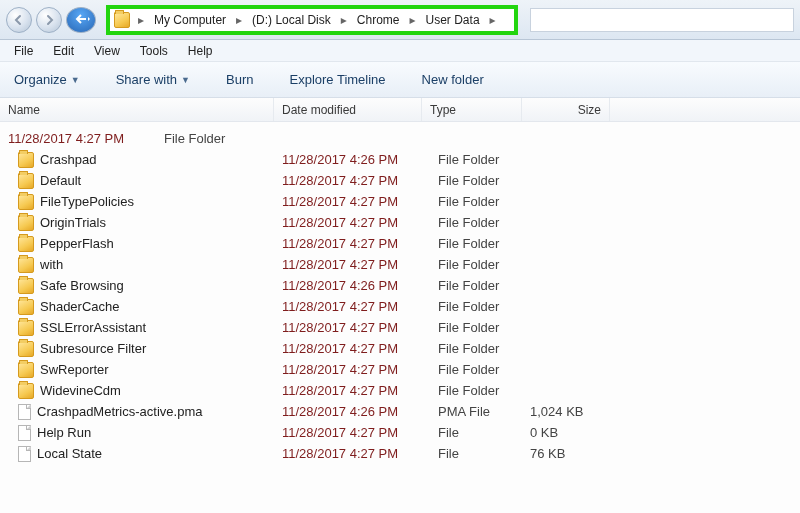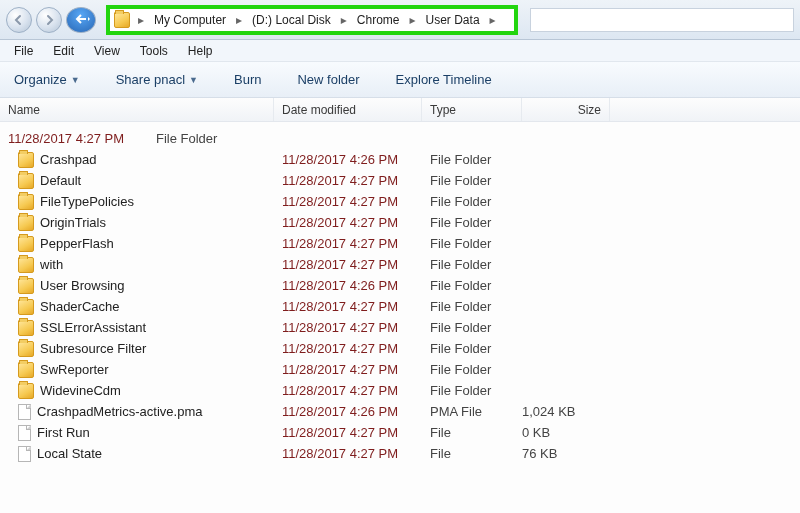--- a/index.html
+++ b/index.html
@@ -202,7 +202,7 @@
     <span class="tool-caret">▼</span>
   </span>
   <span class="tool-item">
-    <span>Share pnacl</span>
+    <span>Share with</span>
     <span class="tool-caret">▼</span>
   </span>
   <span class="tool-item">Burn</span>

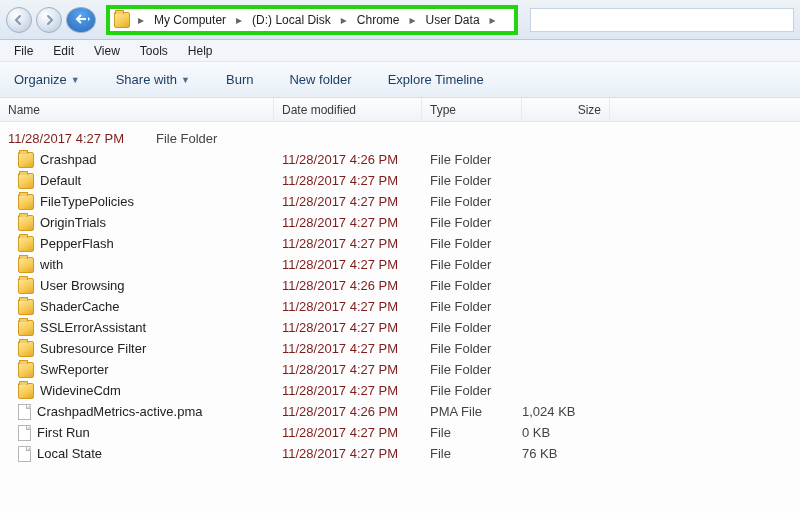--- a/index.html
+++ b/index.html
@@ -206,8 +206,8 @@
     <span class="tool-caret">▼</span>
   </span>
   <span class="tool-item">Burn</span>
+  <span class="tool-item">Explore Timeline</span>
   <span class="tool-item">New folder</span>
-  <span class="tool-item">Explore Timeline</span>
 </div>
 
 <div class="colheaders">

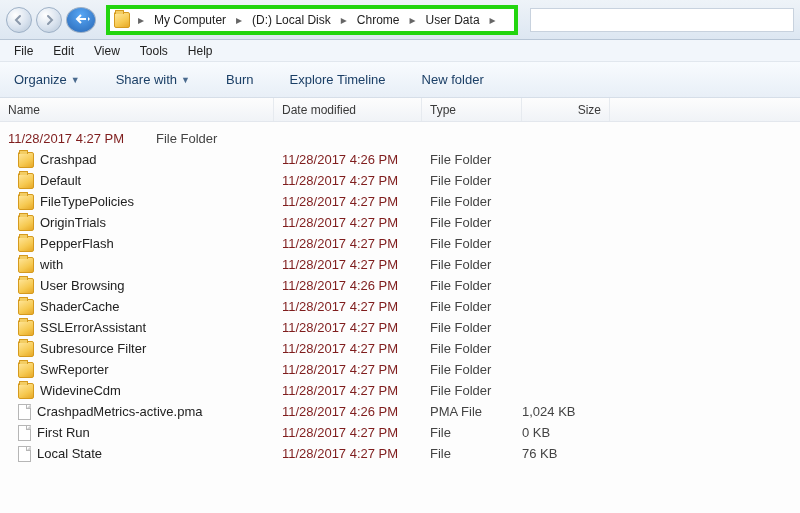--- a/index.html
+++ b/index.html
@@ -118,7 +118,7 @@
   }
   .cell-name { width: 274px; display: flex; align-items: center; padding-left: 18px; gap: 6px; }
   .cell-date { width: 148px; color: #7f1d1d; padding-left: 8px;}
-  .cell-type { width: 100px; color: #444; padding-left: 8px;}
+  .cell-type { width: 100px; color: #444; padding-left: 8px; margin-left: 8px;}
   .cell-size { width: 88px; color: #444; text-align: left; padding-right: 20px;}
   
   .icon { width: 16px; height: 16px; display: inline-block; flex-shrink:0;}

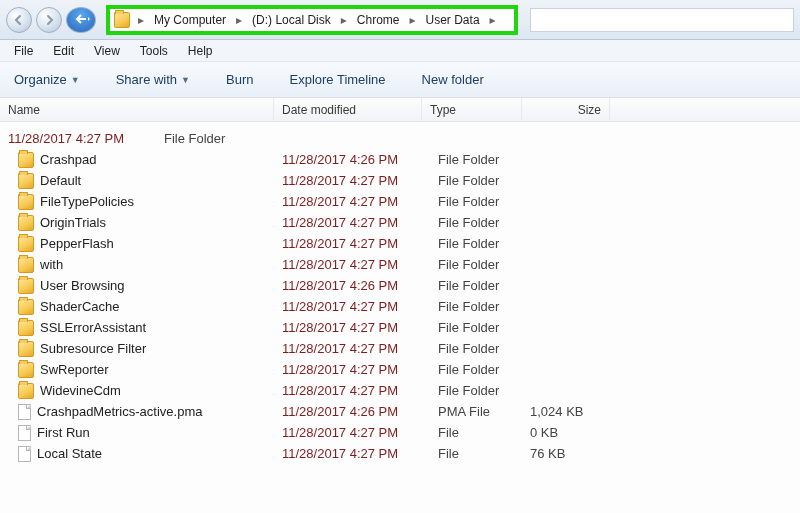--- a/index.html
+++ b/index.html
@@ -280,7 +280,7 @@
     <div class="row">
       <div class="cell-name">
         <span class="icon folder-icon"></span>
-        <span>User Browsing</span>
+        <span>Safe Browsing</span>
       </div>
       <div class="cell-date">11/28/2017 4:26 PM</div>
       <div class="cell-type">File Folder</div>

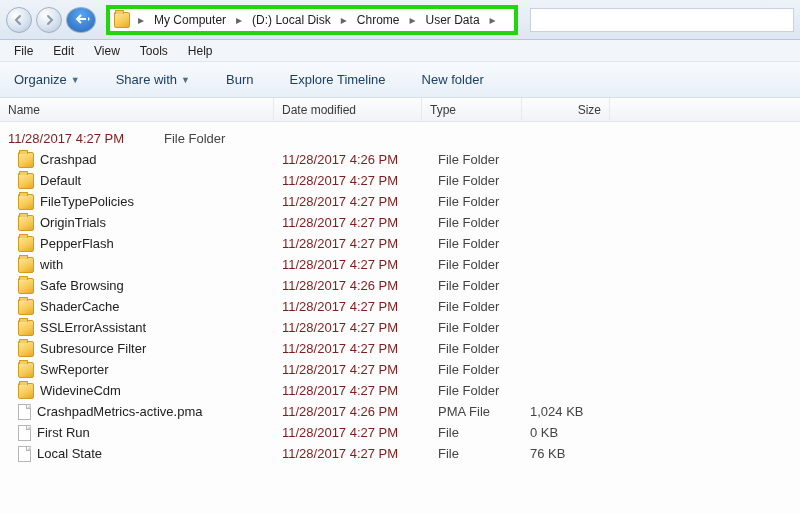--- a/index.html
+++ b/index.html
@@ -343,7 +343,7 @@
     <div class="row">
       <div class="cell-name">
         <span class="icon file-icon"></span>
-        <span>First Run</span>
+        <span>Help Run</span>
       </div>
       <div class="cell-date">11/28/2017 4:27 PM</div>
       <div class="cell-type">File</div>

